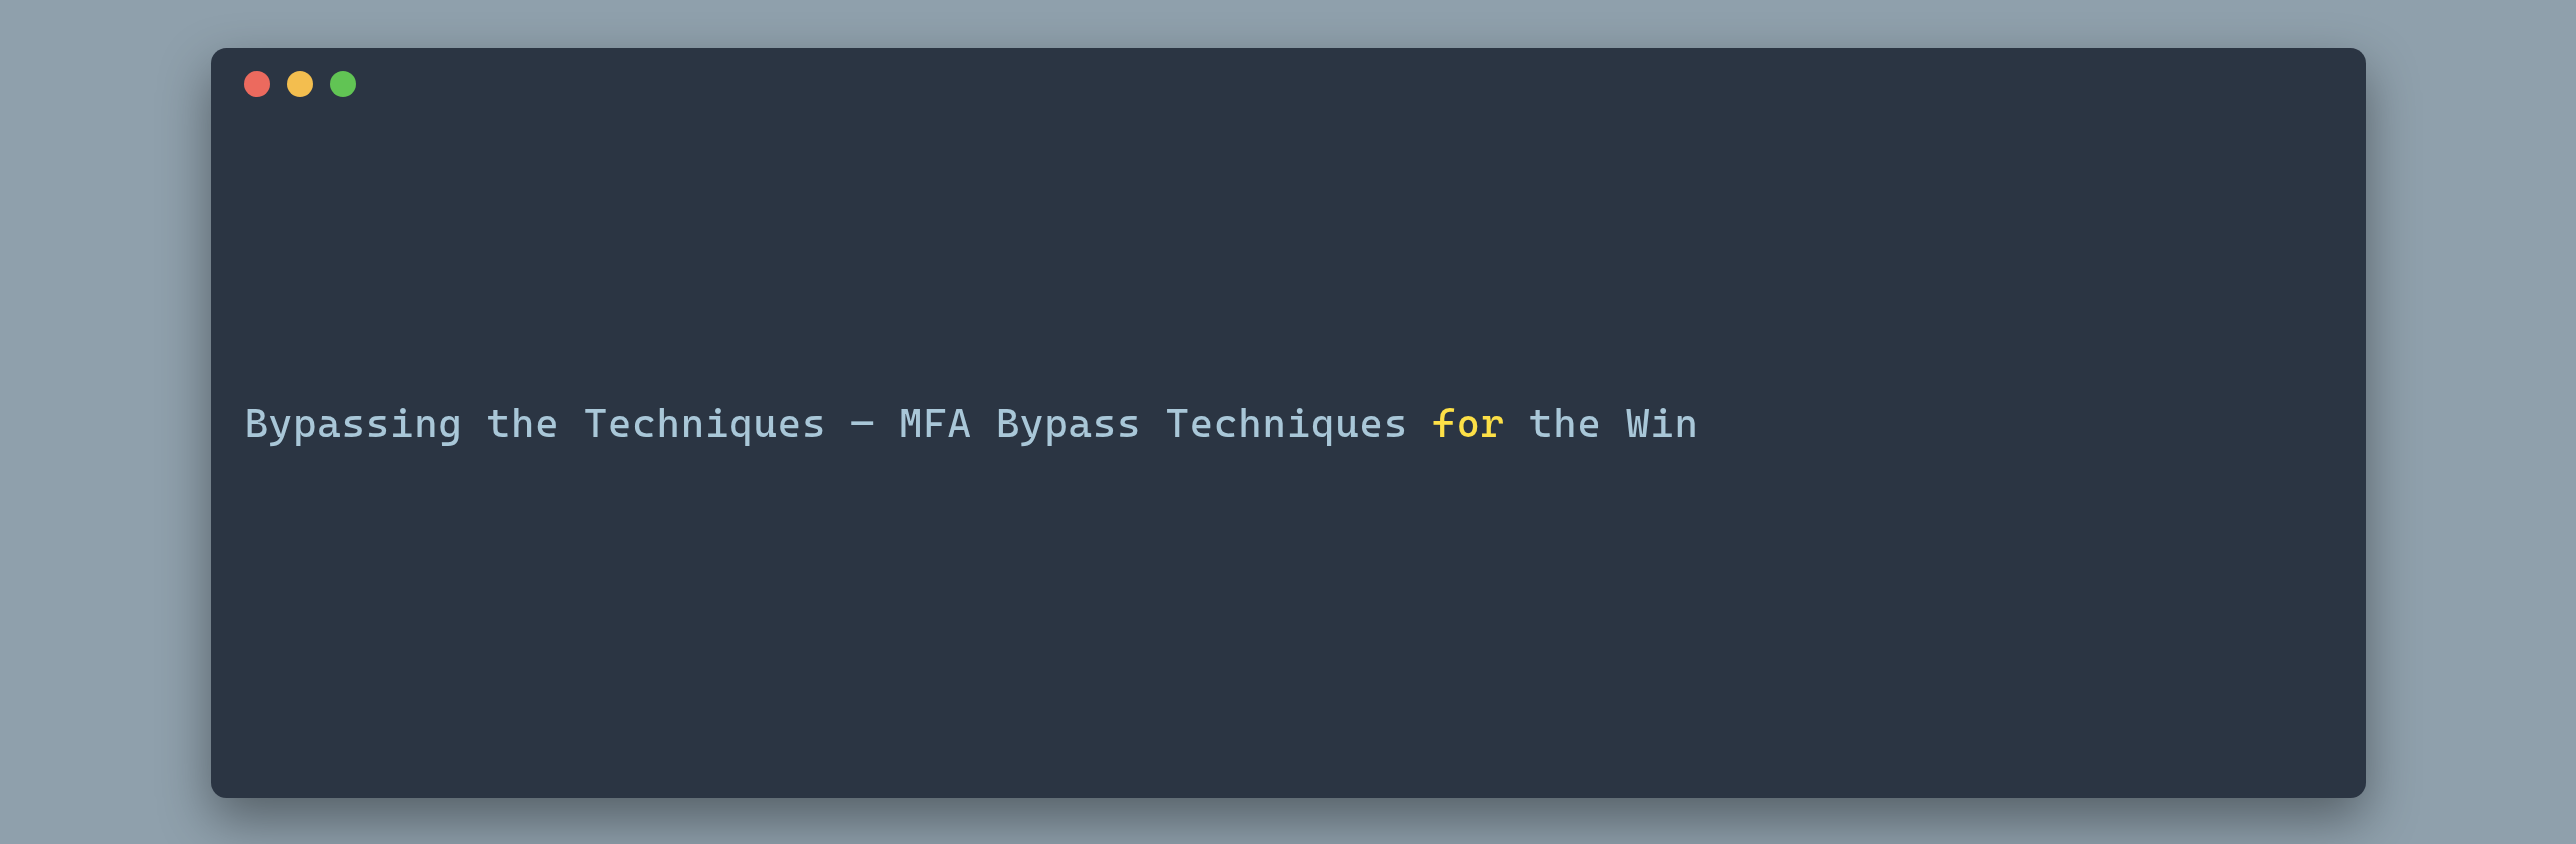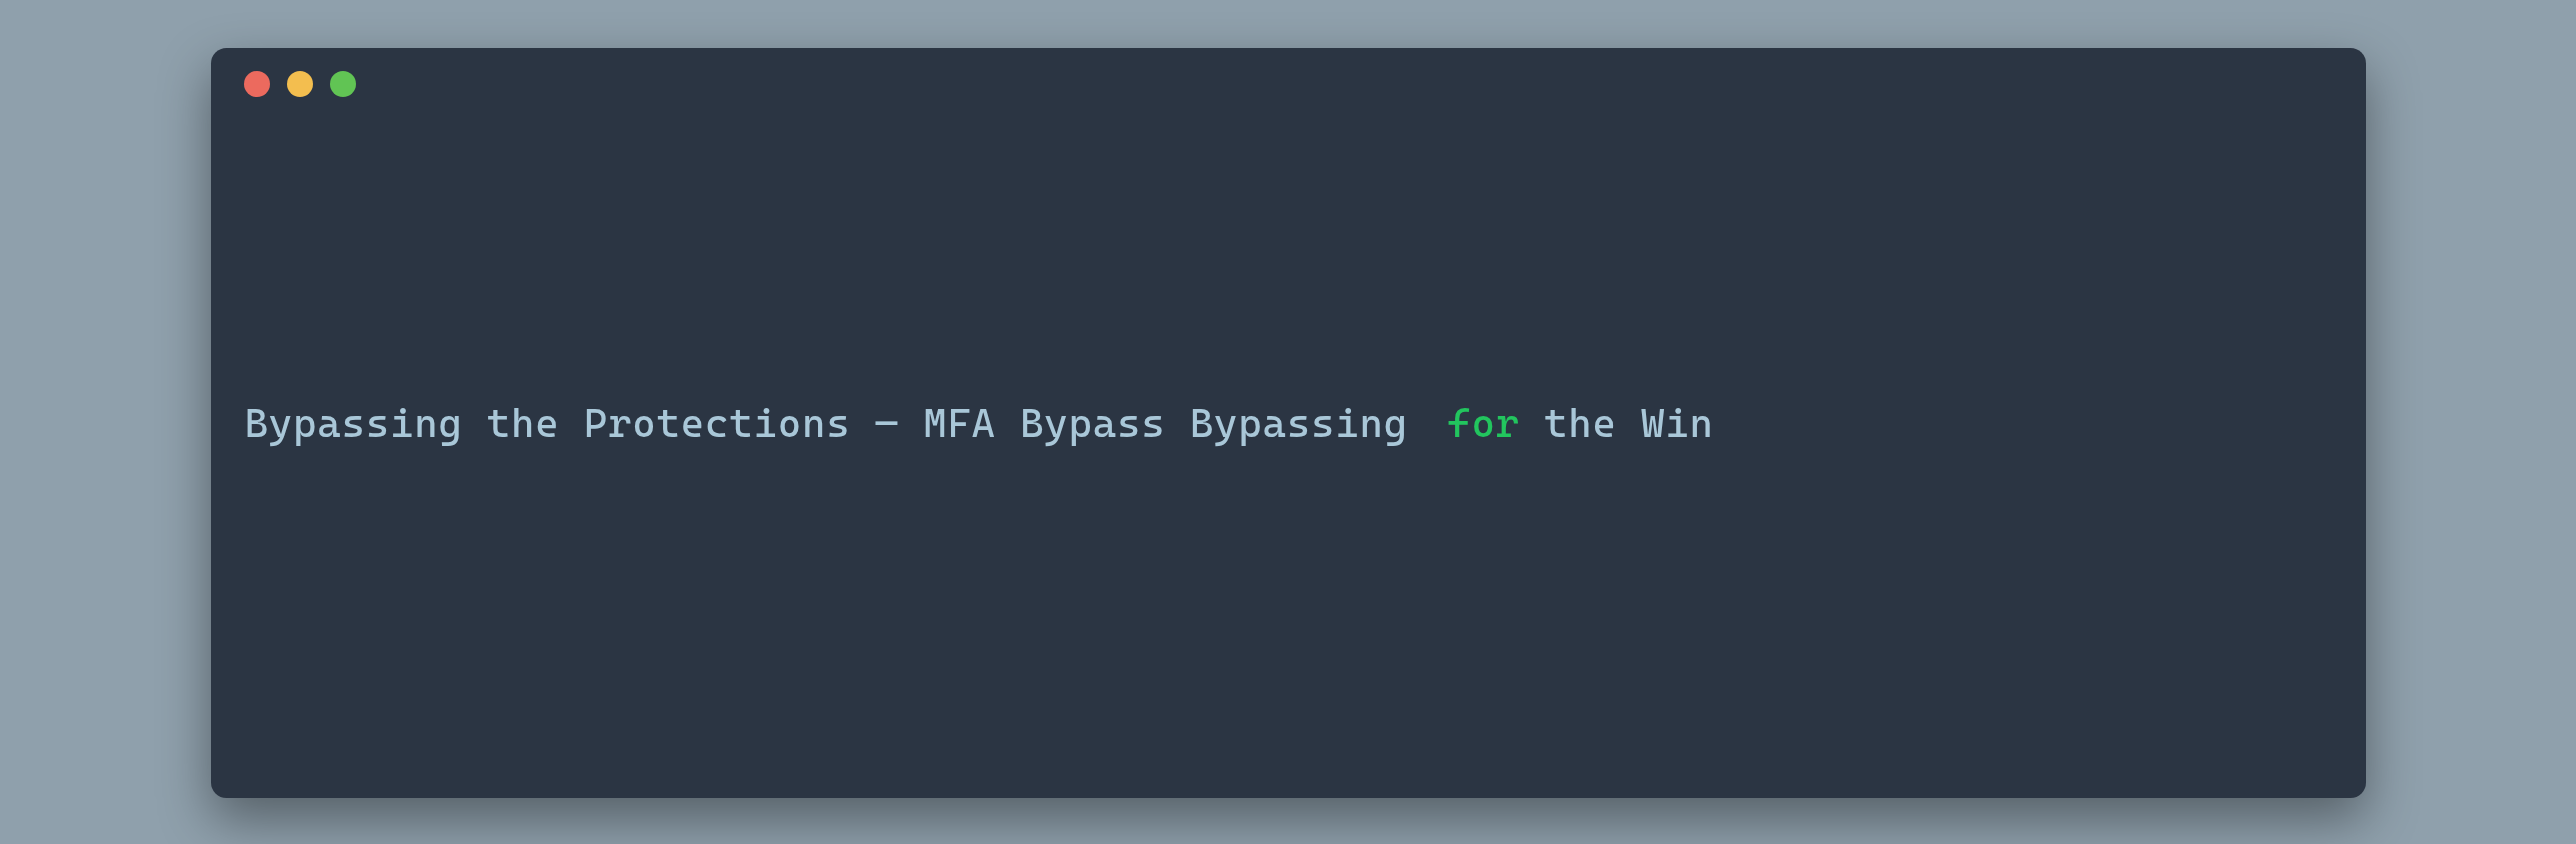--- a/index.html
+++ b/index.html
@@ -91,7 +91,7 @@
   </div>
   <div class="terminal-content">
     <div class="terminal-line">
-      <span class="text-default">Bypassing the Protections — MFA Bypass Bypassing </span><span class="text-keyword">for</span><span class="text-default"> the Win</span>
+      <span class="text-default">Bypassing the Techniques — MFA Bypass Techniques </span><span class="text-keyword">for</span><span class="text-default"> the Win</span>
     </div>
   </div>
 </div>

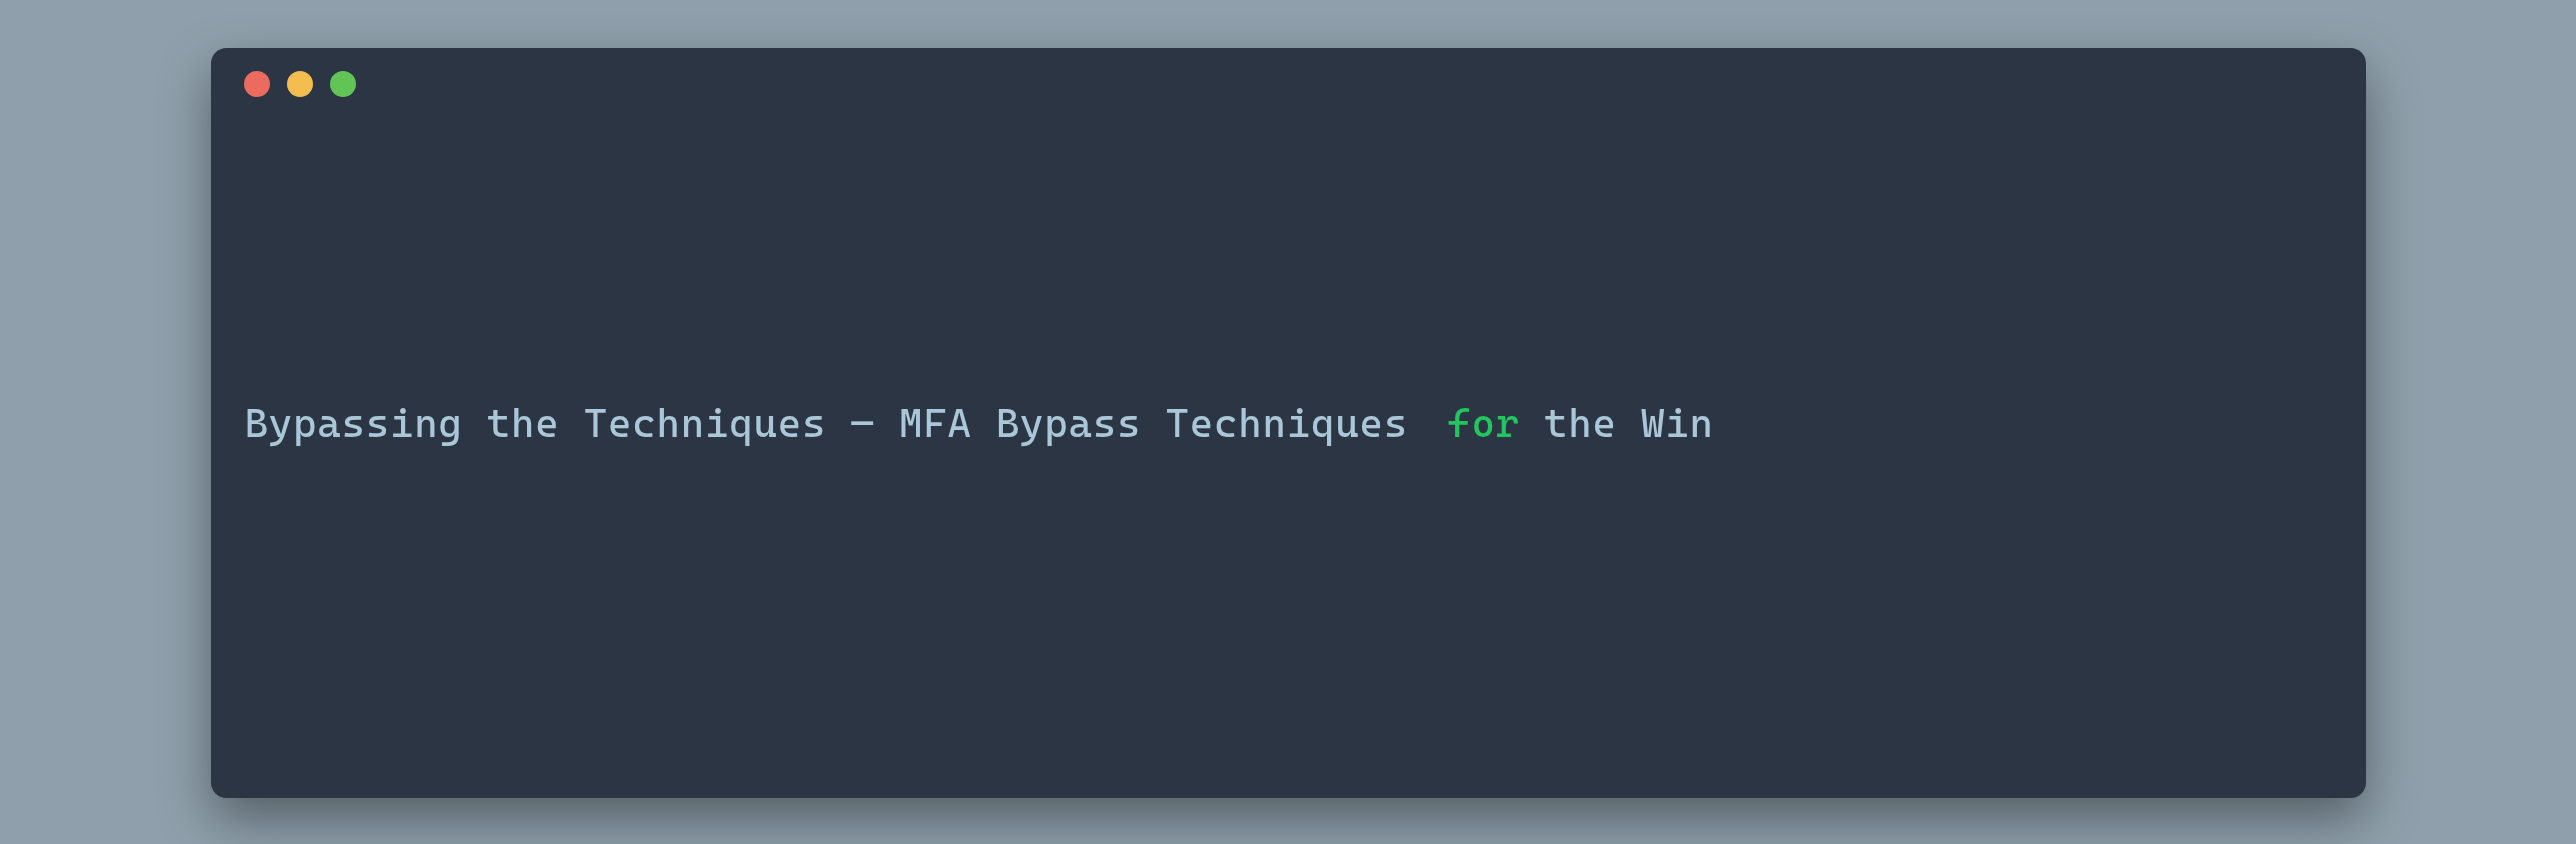--- a/index.html
+++ b/index.html
@@ -76,8 +76,7 @@
     }
     
     .text-keyword {
-      color: #22c55e;
-      margin-left: 15px;
+      color: #fde047;
     }
   </style>
 </head>

